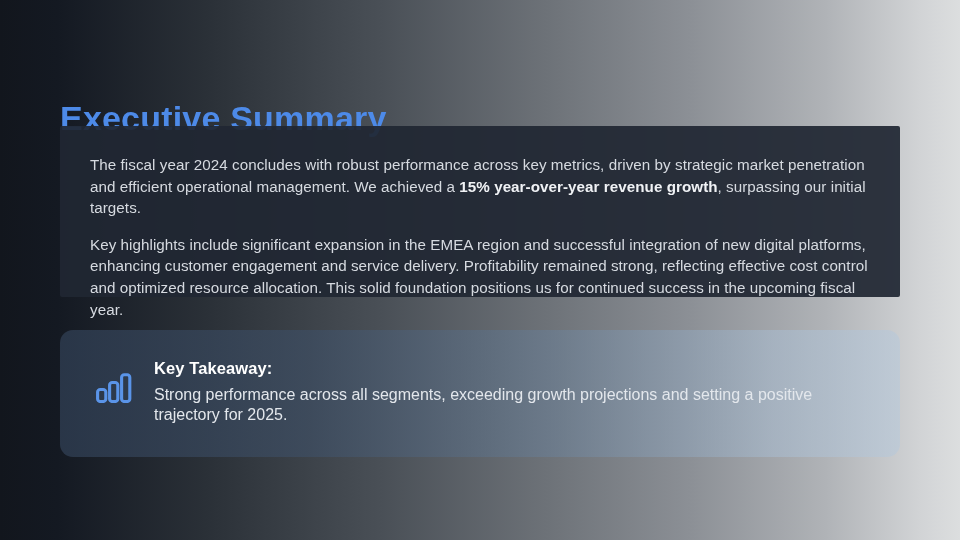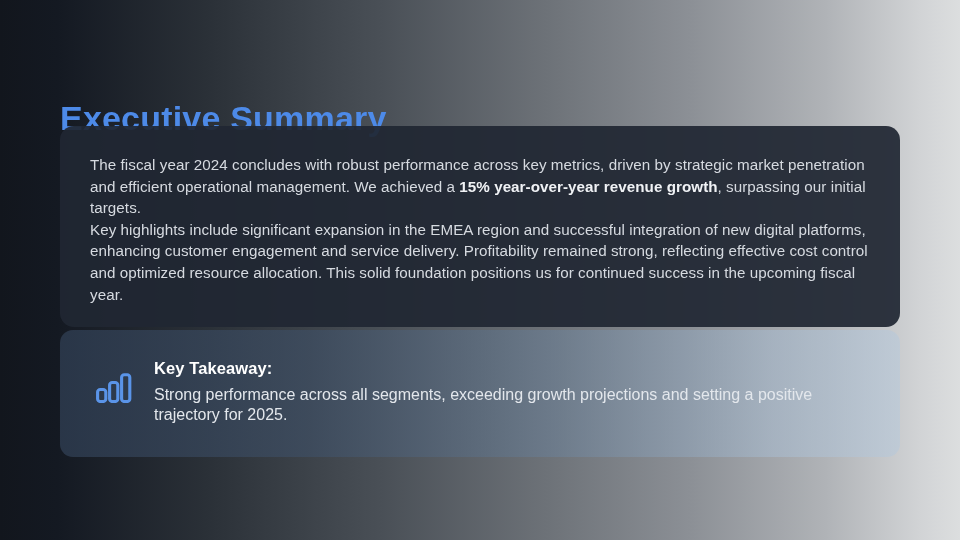--- a/index.html
+++ b/index.html
@@ -48,10 +48,10 @@
     left: 60px;
     top: 126px;
     width: 840px;
-    height: 201px;
+    height: 171px;
     box-sizing: border-box;
     background: rgba(32, 39, 51, 0.93);
-    border-radius: 14px;
+    border-radius: 2px;
     padding: 28px 30px 40px 30px;
   }
 

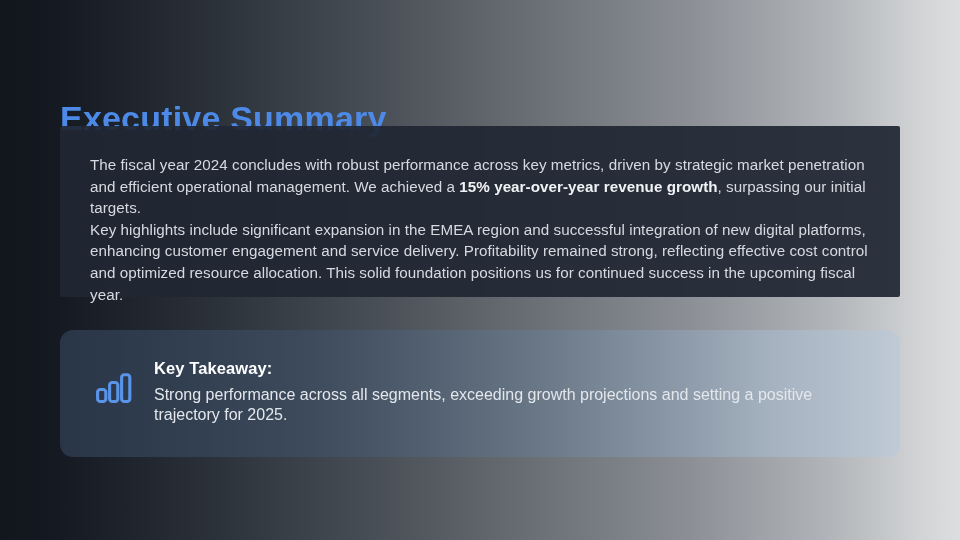--- a/index.html
+++ b/index.html
@@ -63,7 +63,7 @@
     letter-spacing: 0.05px;
   }
   .summary-card p.p2 {
-    margin-top: 0px;
+    margin-top: 15px;
   }
   .summary-card b {
     color: #f0f2f5;

